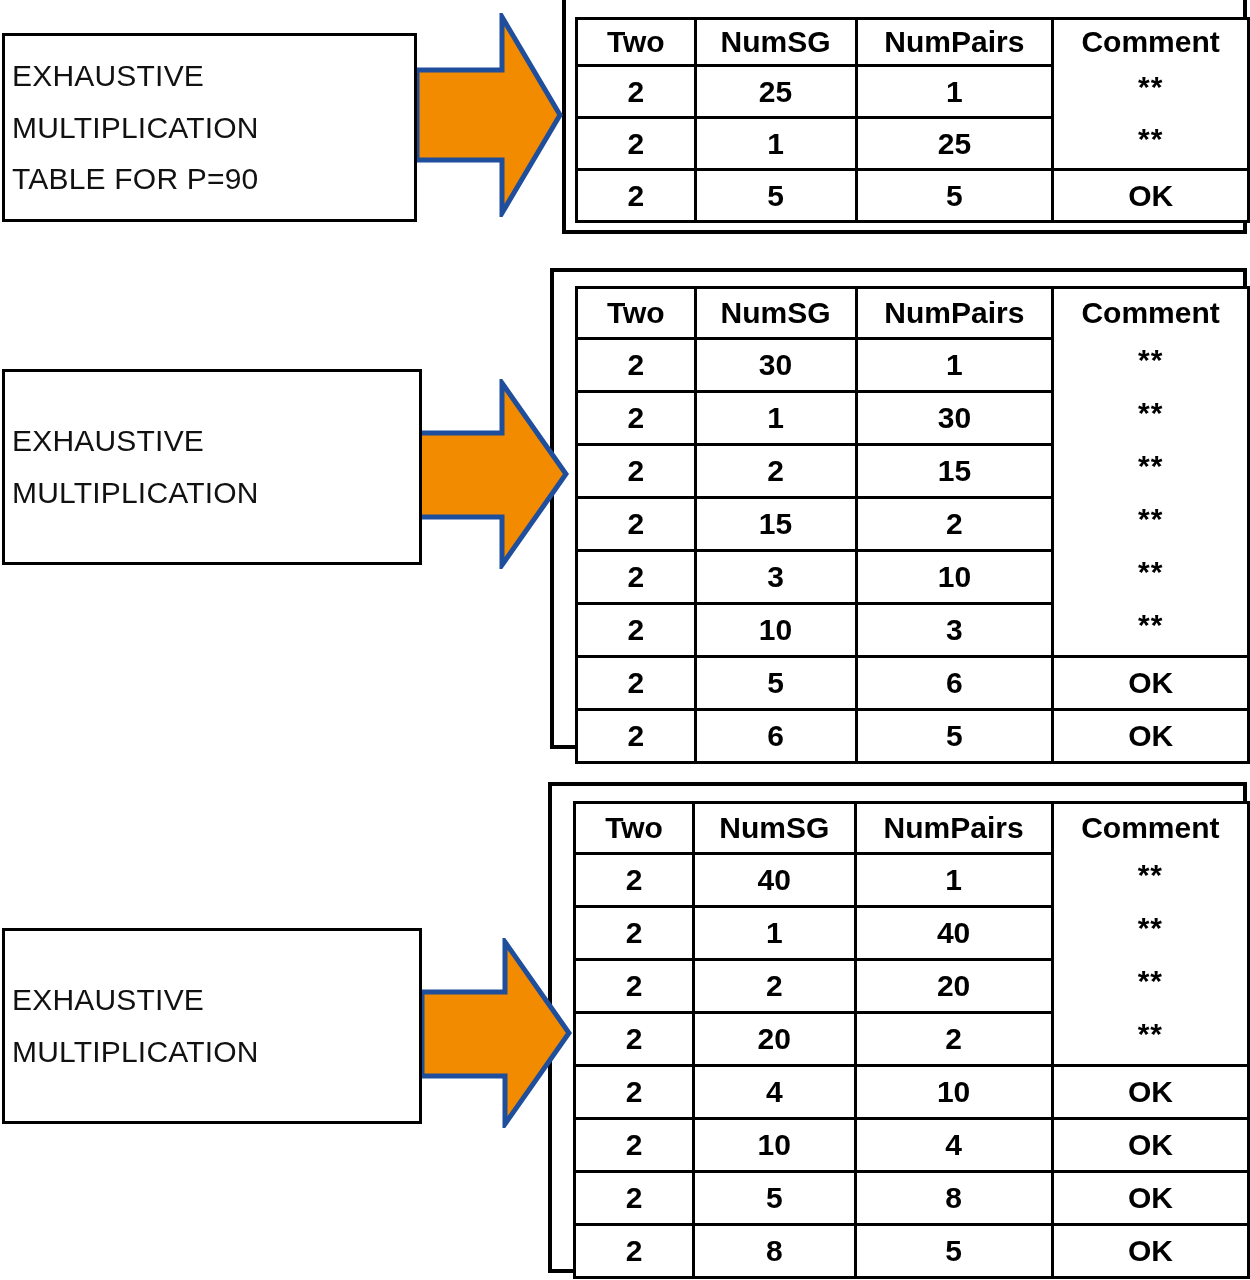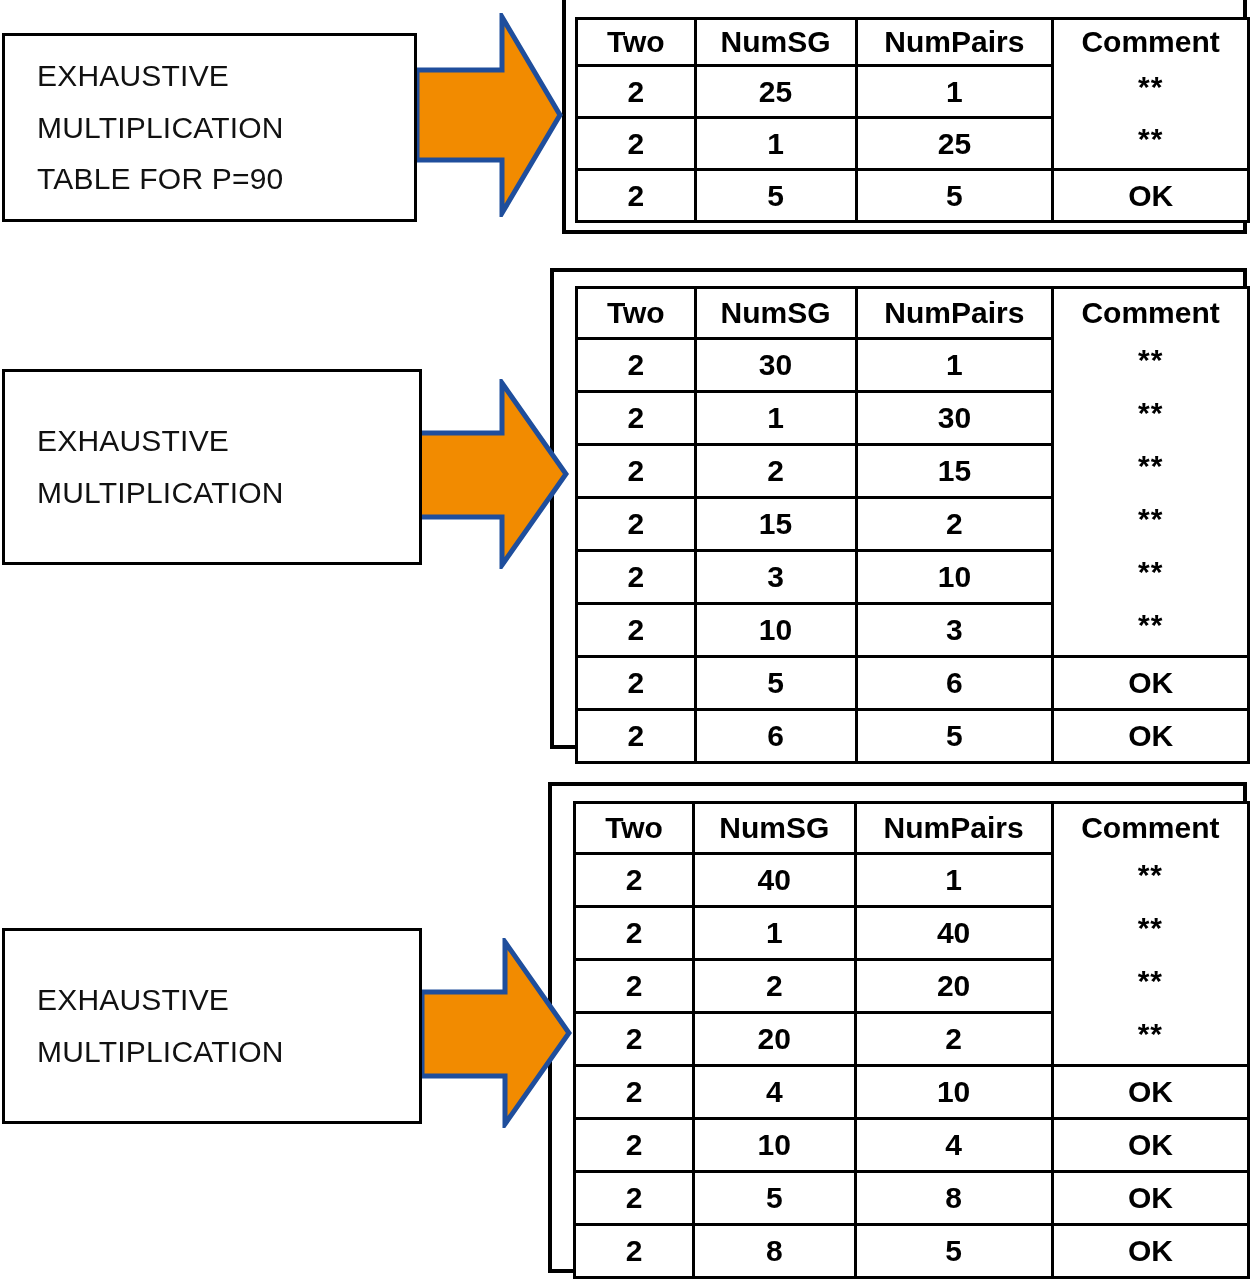--- a/index.html
+++ b/index.html
@@ -38,7 +38,7 @@
     font-weight: 400;
     letter-spacing: 0.2px;
     line-height: 1.73;
-    padding-left: 32px;
+    padding-left: 7px;
     white-space: nowrap;
     color: #111111;
   }

